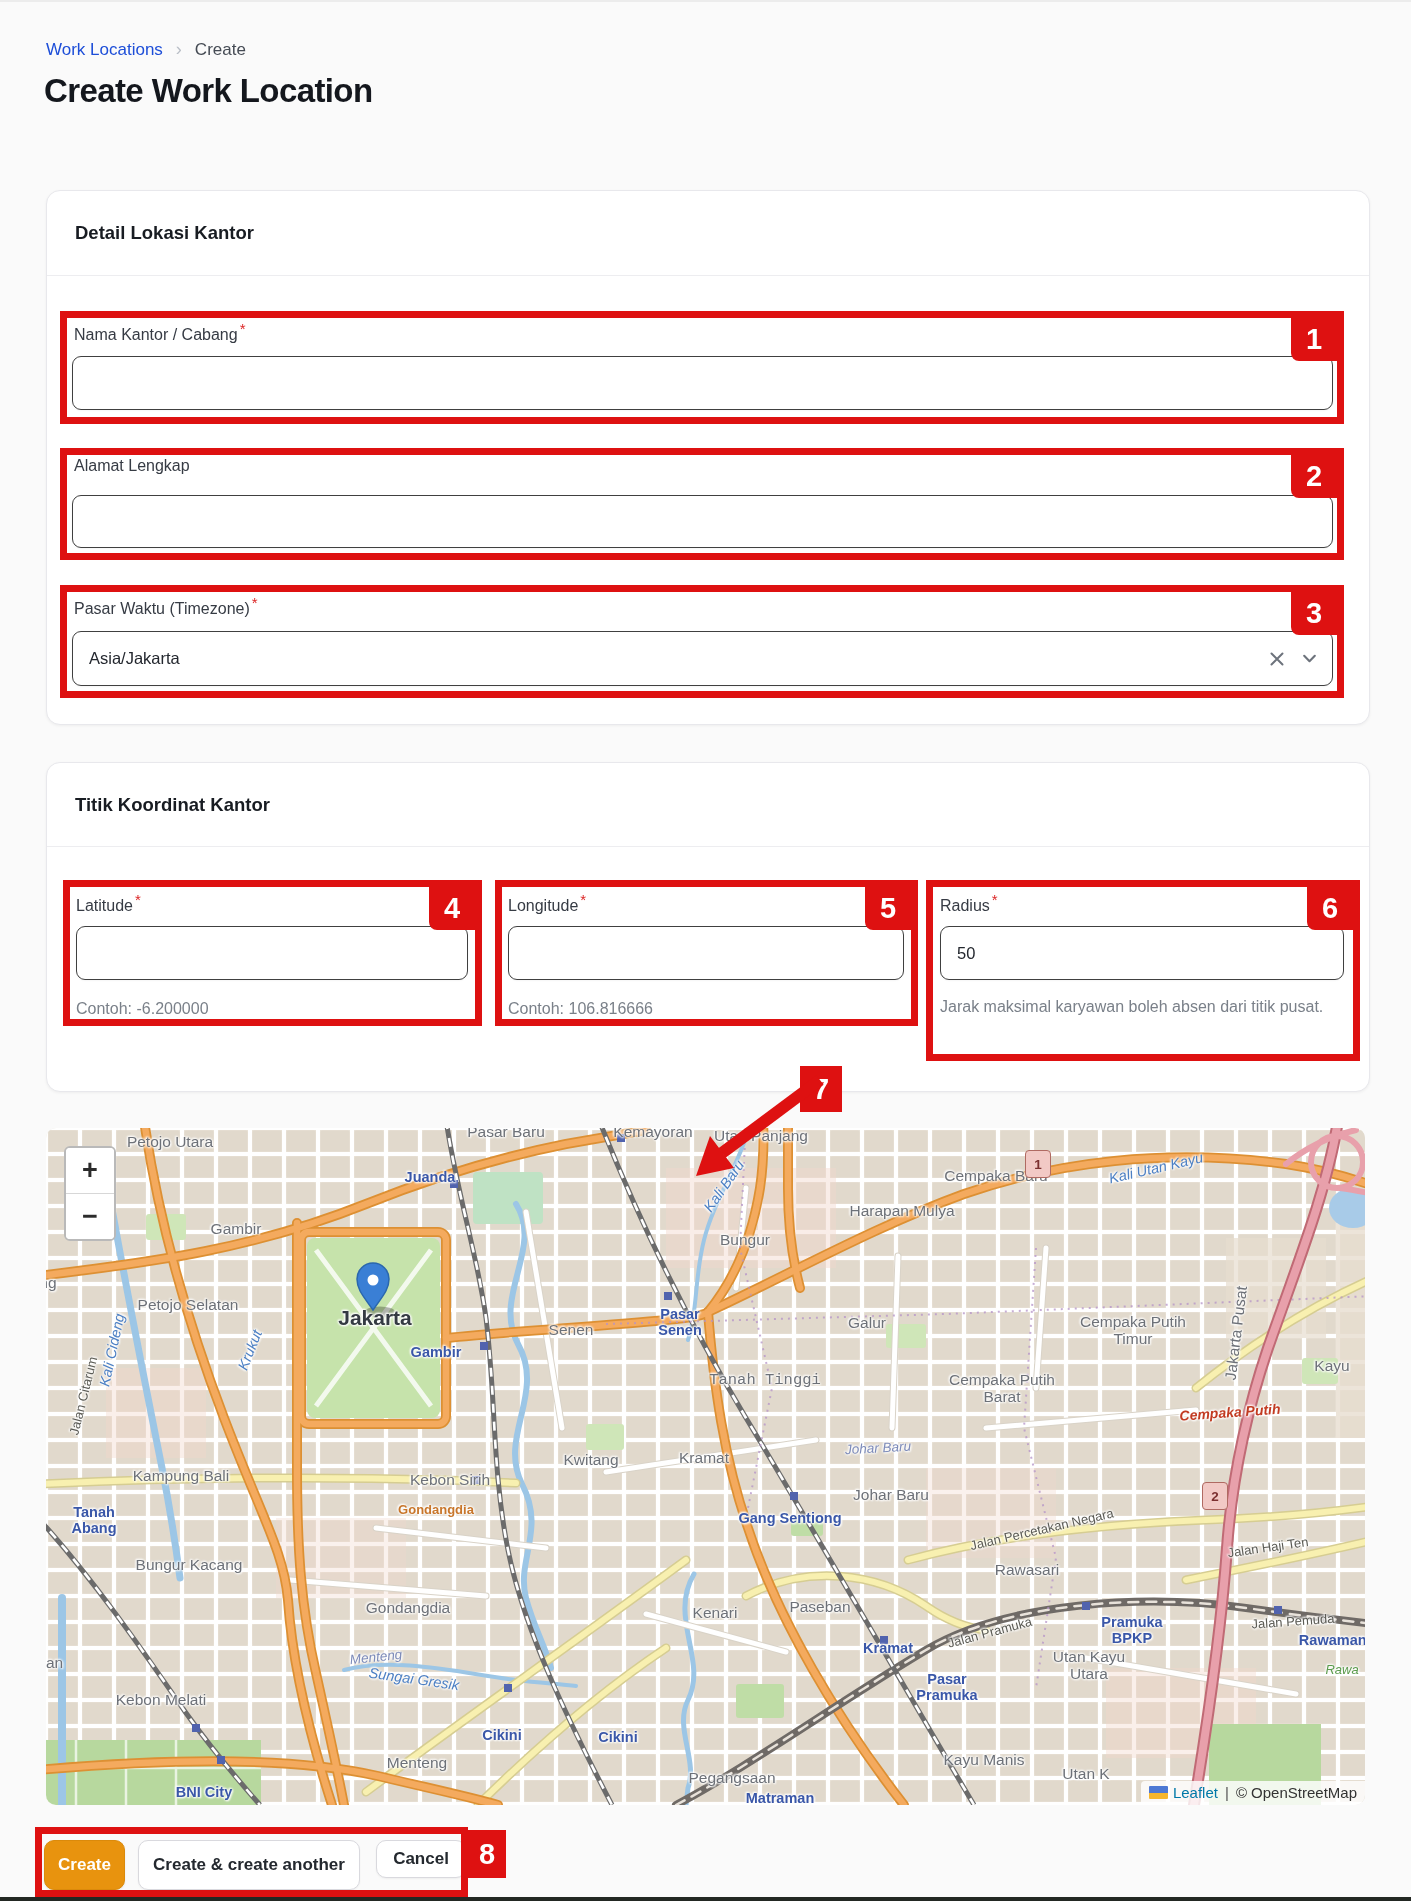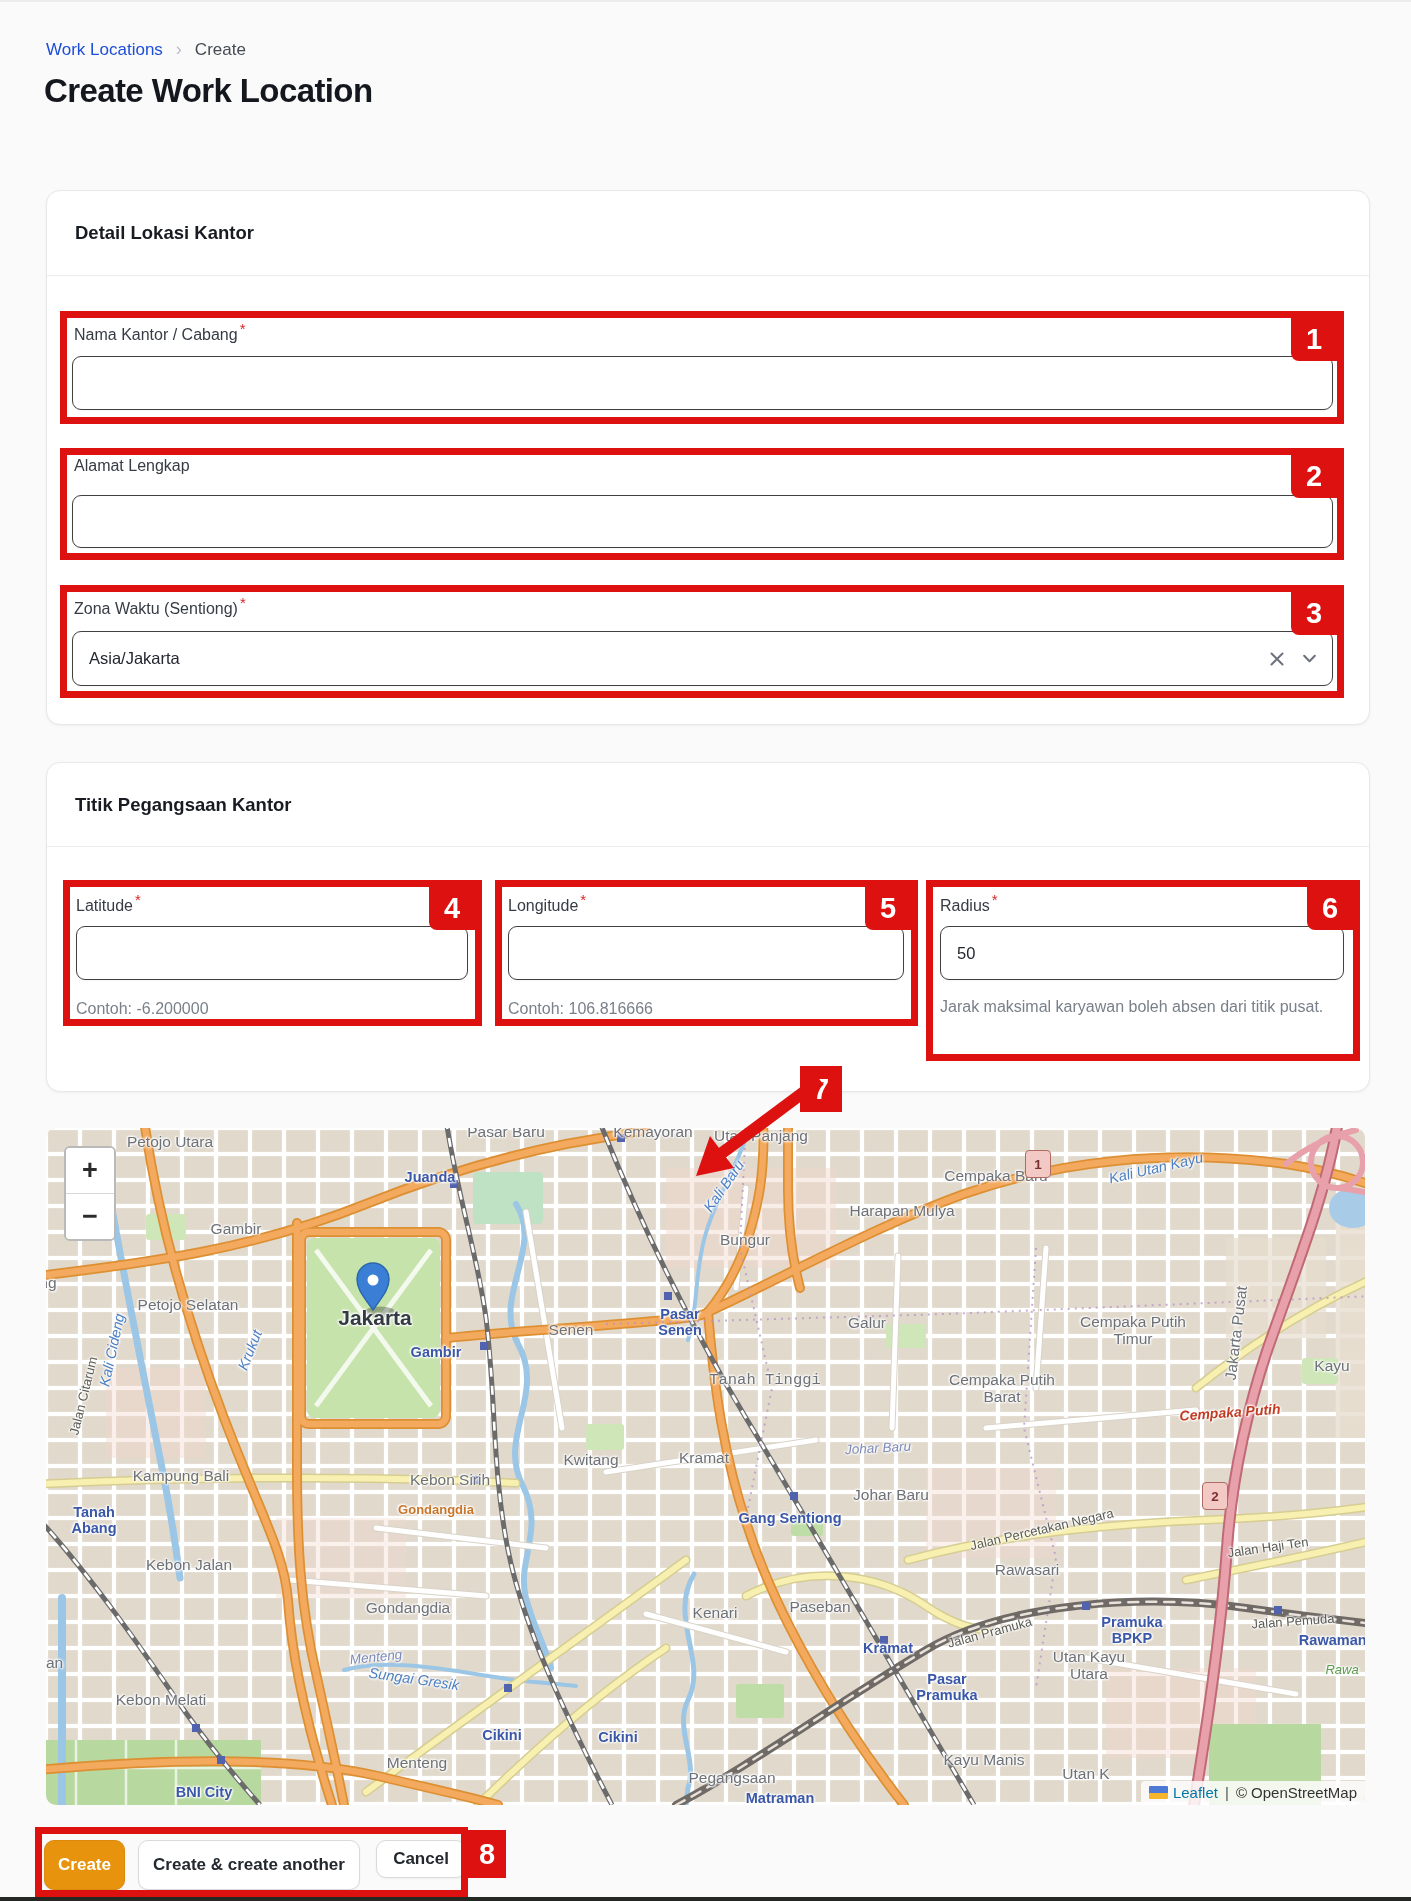--- a/index.html
+++ b/index.html
@@ -96,7 +96,7 @@
 </div>
 <input class="tinput" style="left: 72px; top: 495px; width: 1261px; height: 53px;" type="text" value="">
 <div class="abs field-label" style="left:74px;top:594px;">
-  <span>Zona Waktu (Sentiong)</span><sup class="req">*</sup>
+  <span>Pasar Waktu (Timezone)</span><sup class="req">*</sup>
 </div>
 <div class="tinput" style="left:72px;top:631px;width:1261px;height:55px;">
   <span>Asia/Jakarta</span>

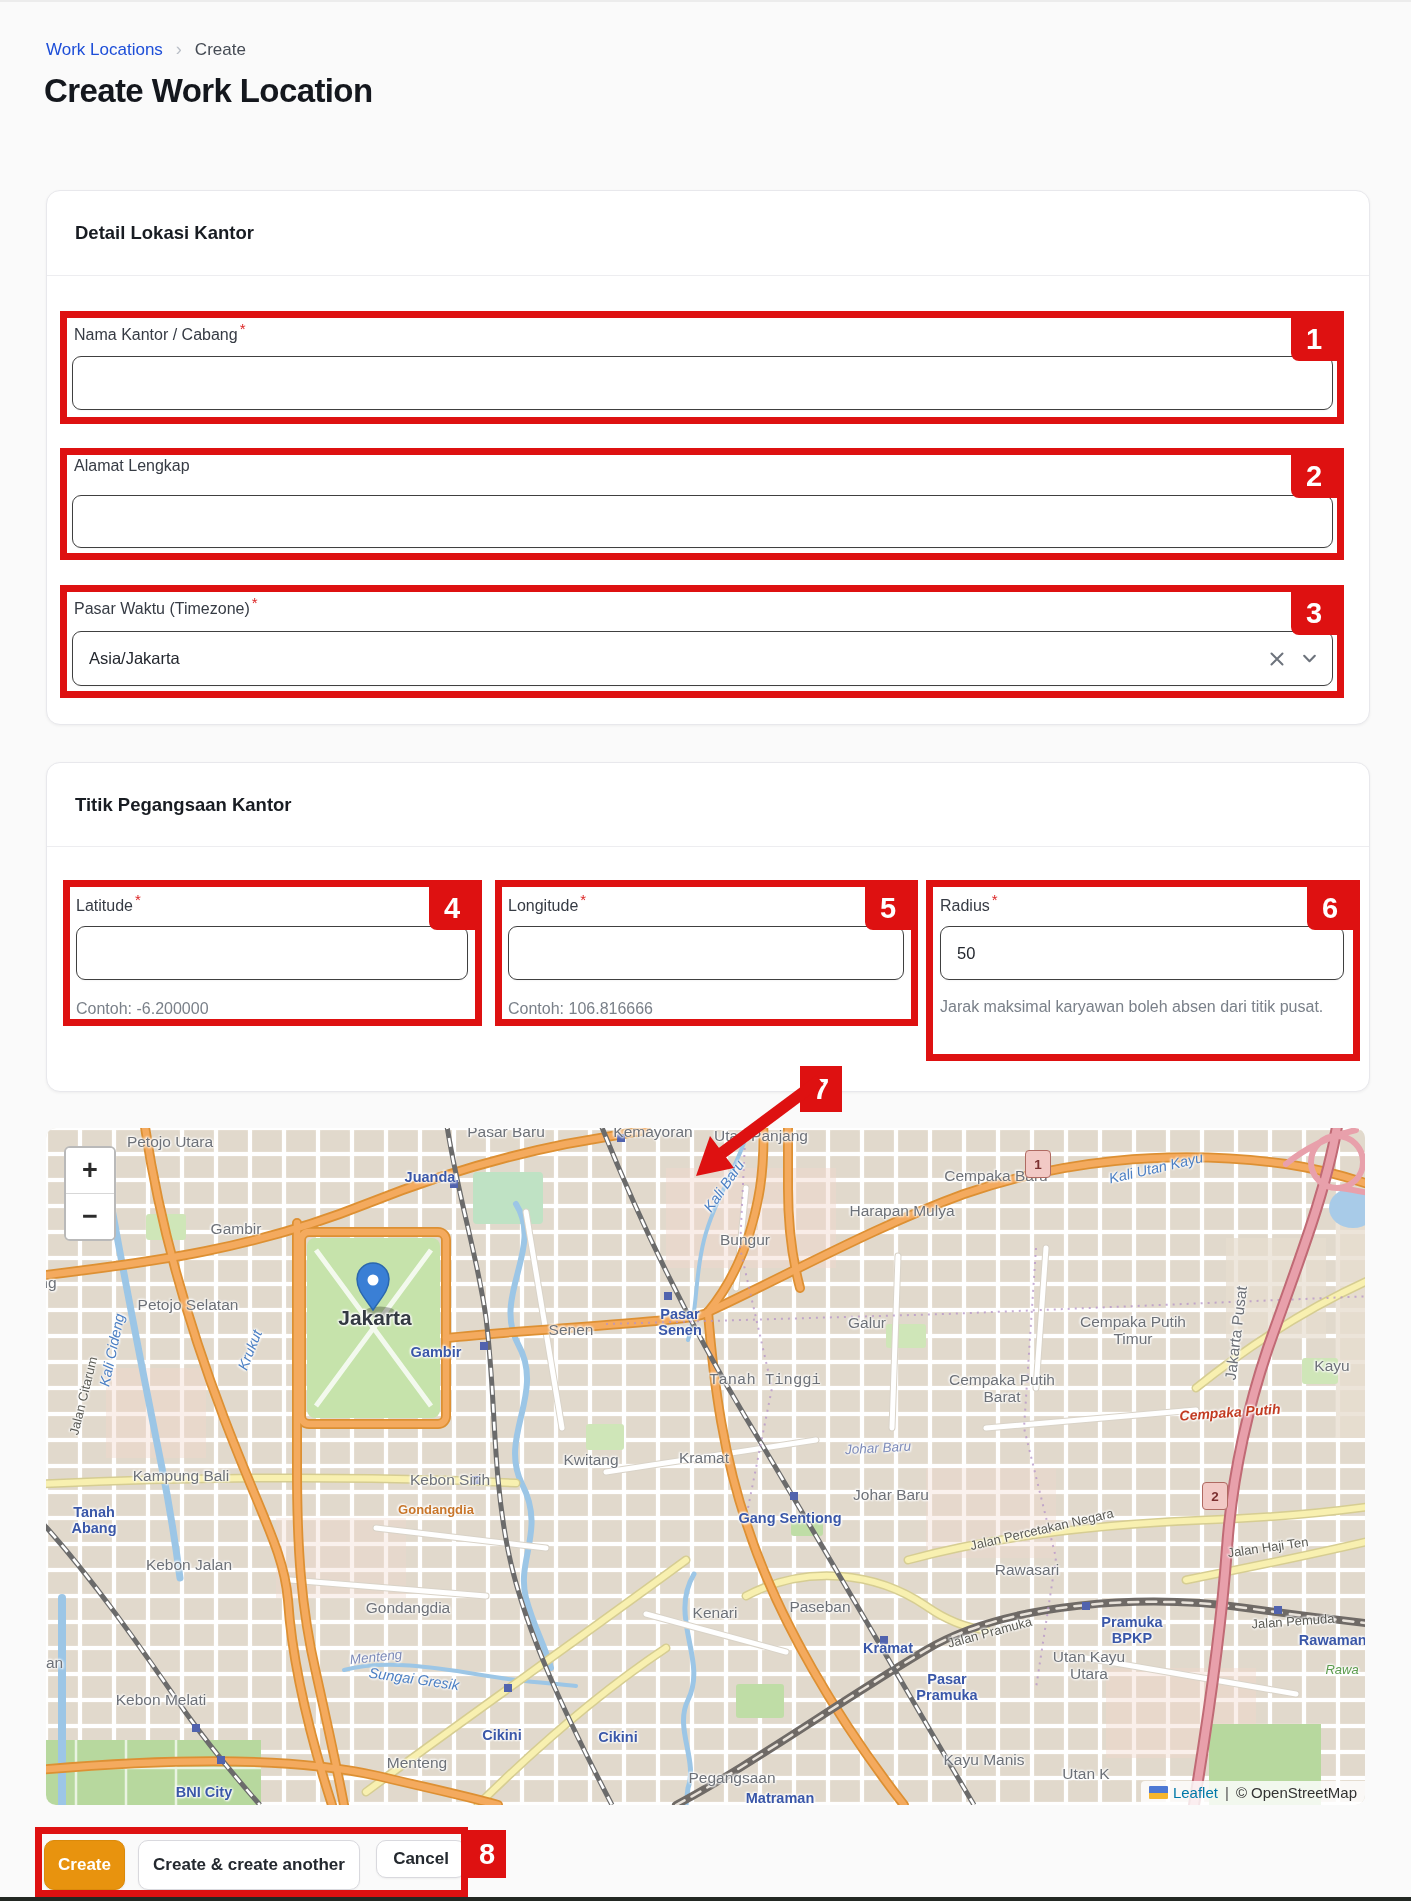--- a/index.html
+++ b/index.html
@@ -112,7 +112,7 @@
 
 <div class="abs card" style="left:46px;top:762px;width:1322px;height:328px;">
   <div class="card-header" style="height:83px;">
-    <div class="card-title">Titik Pegangsaan Kantor</div>
+    <div class="card-title">Titik Koordinat Kantor</div>
   </div>
 </div>
 

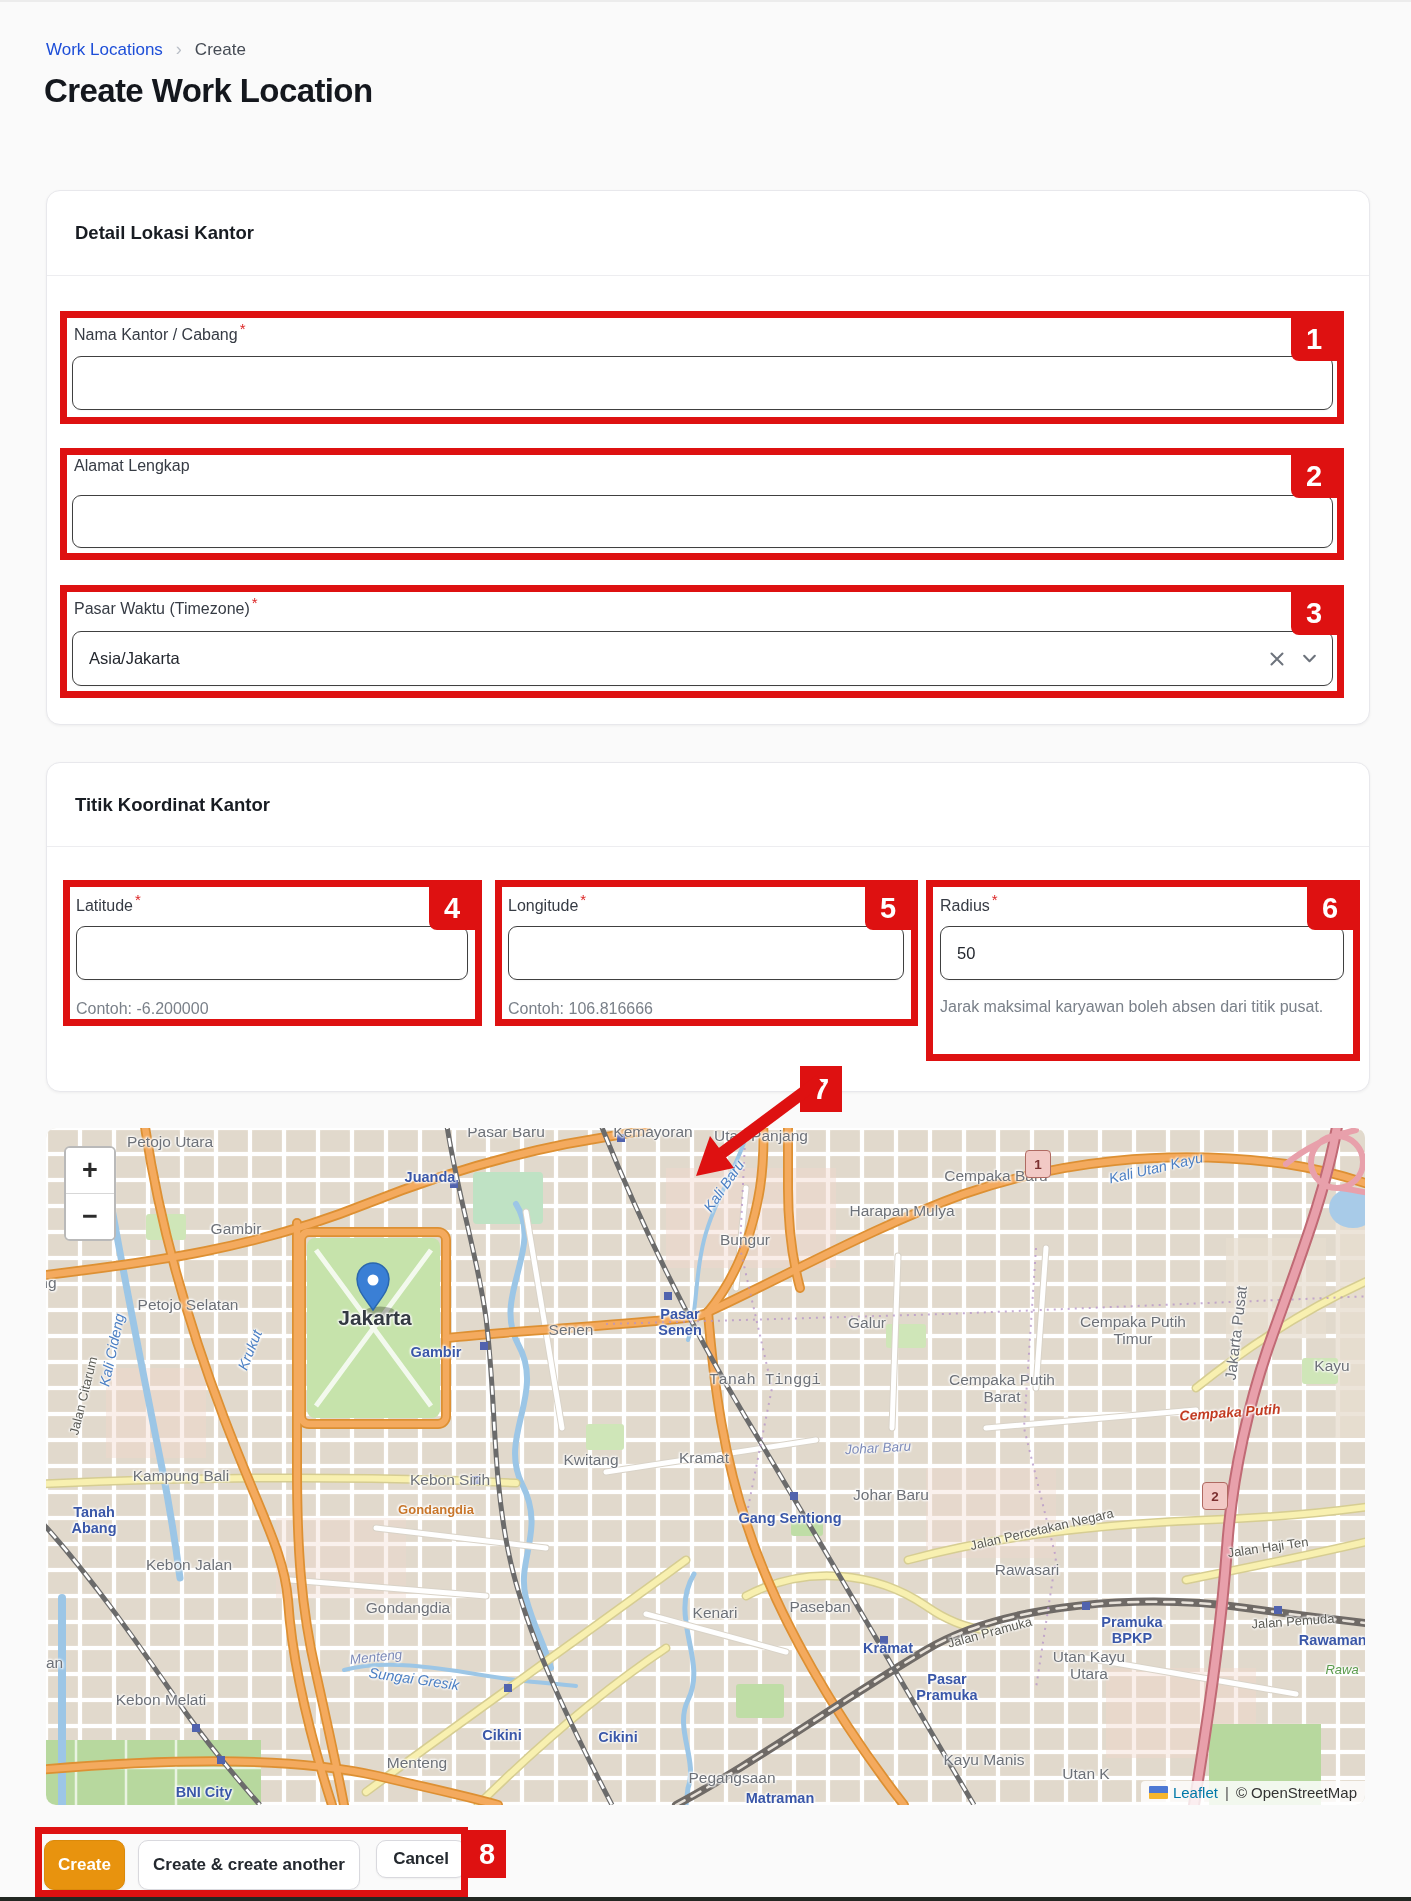--- a/index.html
+++ b/index.html
@@ -354,7 +354,7 @@
       <div class="ml place" style="left: 135px; top: 348px; transform: translate(-50%, -50%);">Kampung Bali</div>
       <div class="ml transit" style="left: 48px; top: 392px; transform: translate(-50%, -50%);">Tanah
 Abang</div>
-      <div class="ml place" style="left: 143px; top: 437px; transform: translate(-50%, -50%);">Kebon Jalan</div>
+      <div class="ml place" style="left: 143px; top: 437px; transform: translate(-50%, -50%);">Bungur Kacang</div>
       <div class="ml place" style="left: 398px; top: 352px; transform: translate(-50%, -50%); padding-left: 12px;">Kebon Sirih</div>
       <div class="ml stor" style="left: 390px; top: 382px; transform: translate(-50%, -50%);">Gondangdia</div>
       <div class="ml place" style="left: 362px; top: 480px; transform: translate(-50%, -50%);">Gondangdia</div>

